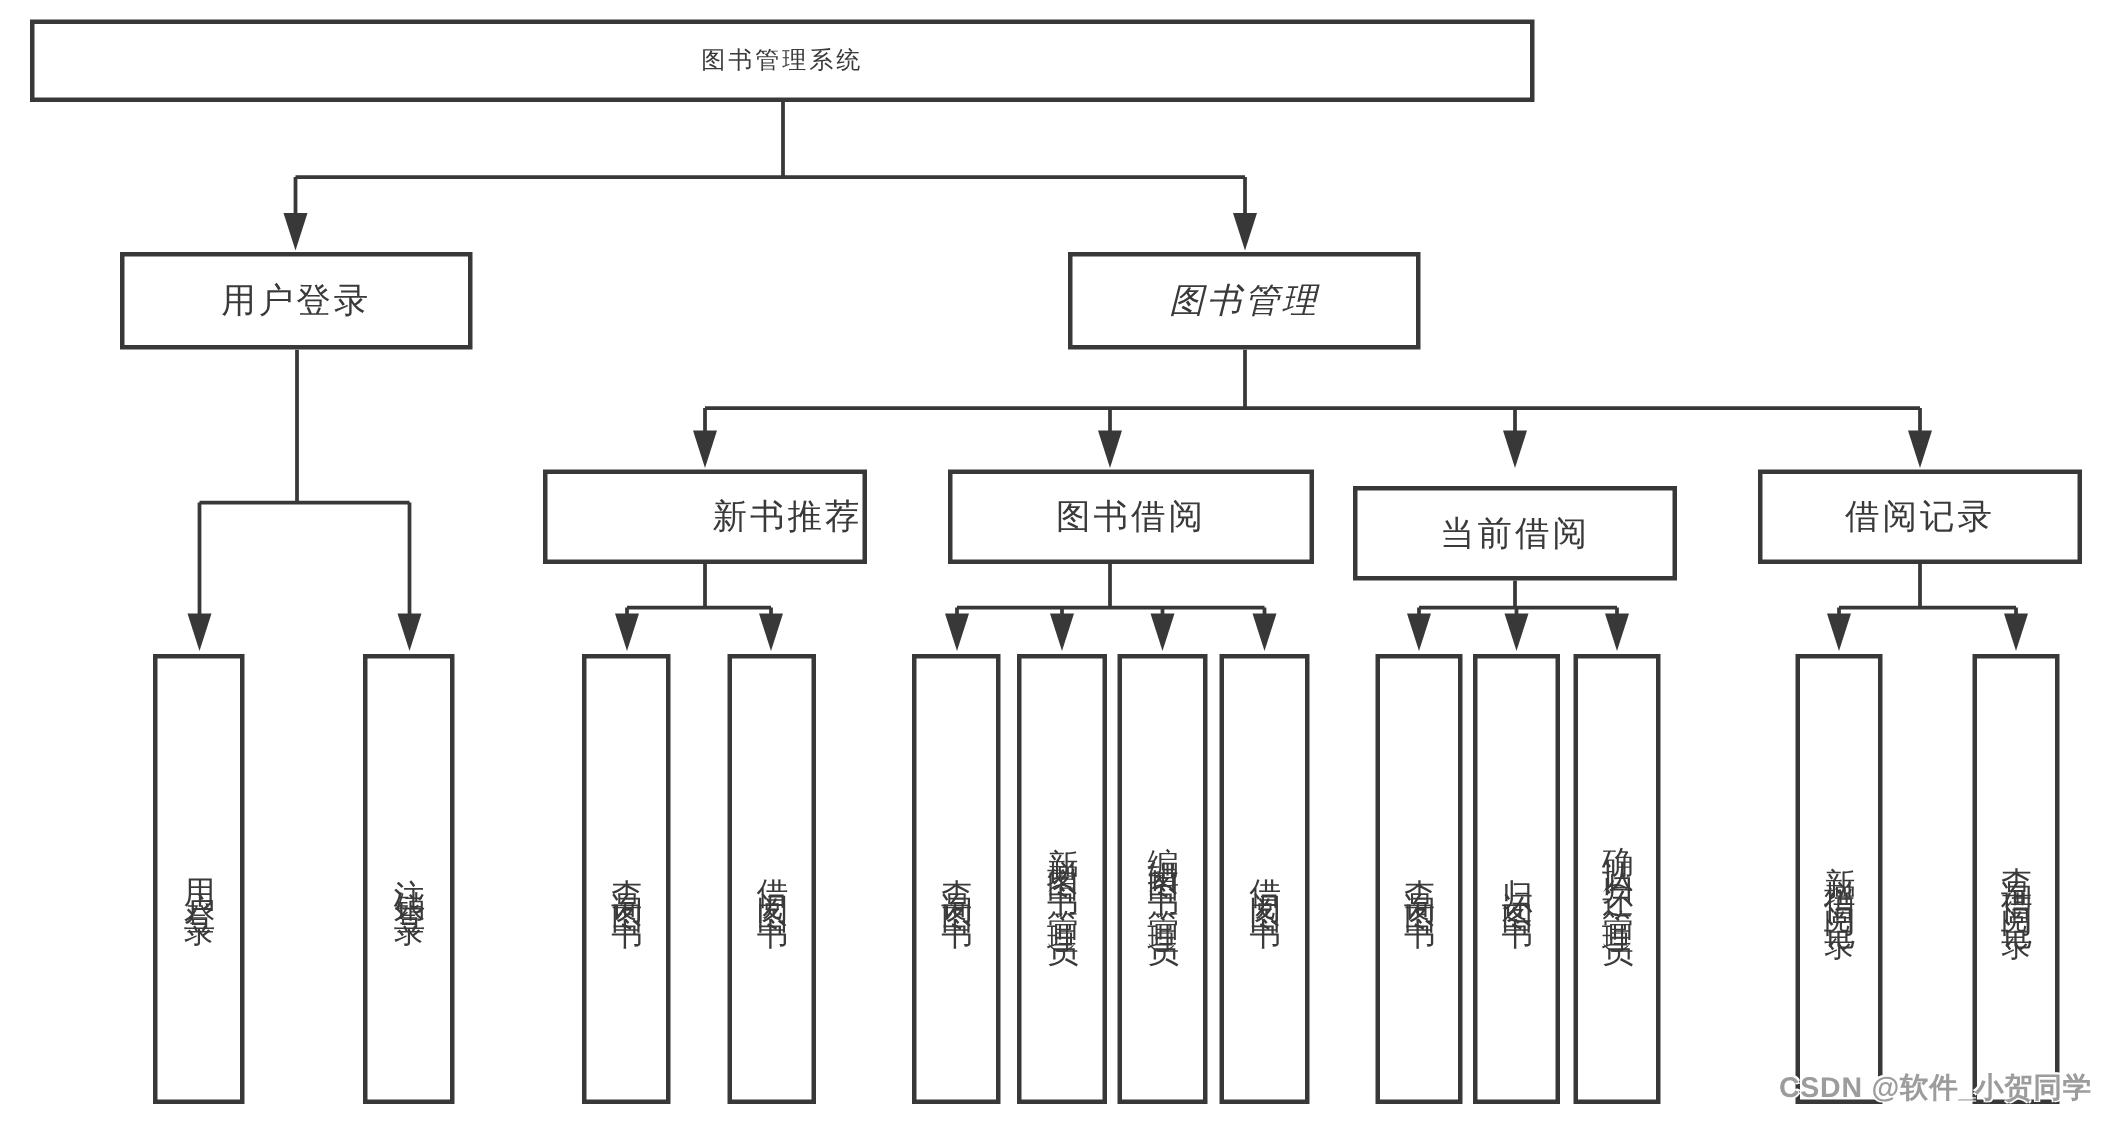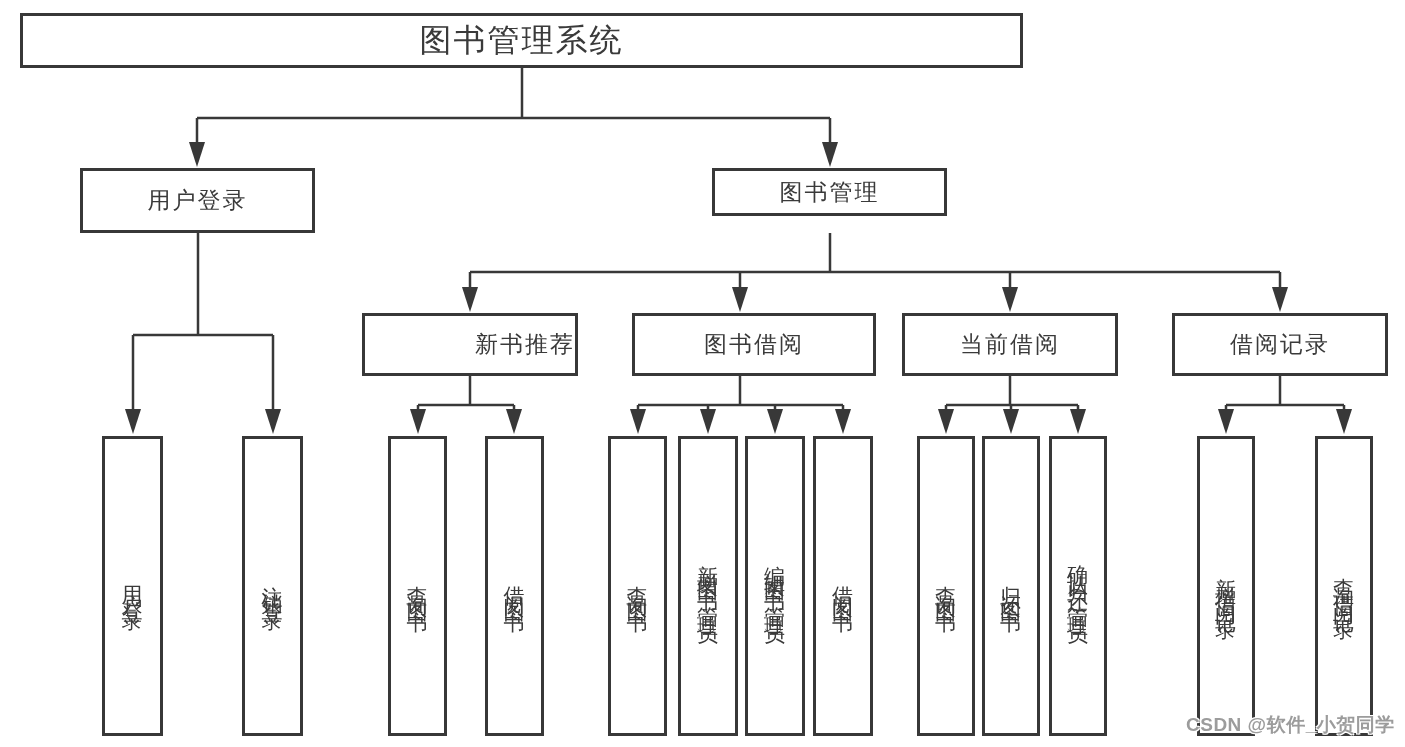--- a/index.html
+++ b/index.html
@@ -35,7 +35,7 @@
     color: #3a3a3a;
     white-space: nowrap;
   }
-  .root .hlabel { font-size: 32px; }
+  .root .hlabel { font-size: 16px; }
   .vlabel {
     writing-mode: vertical-rl;
     text-orientation: mixed;

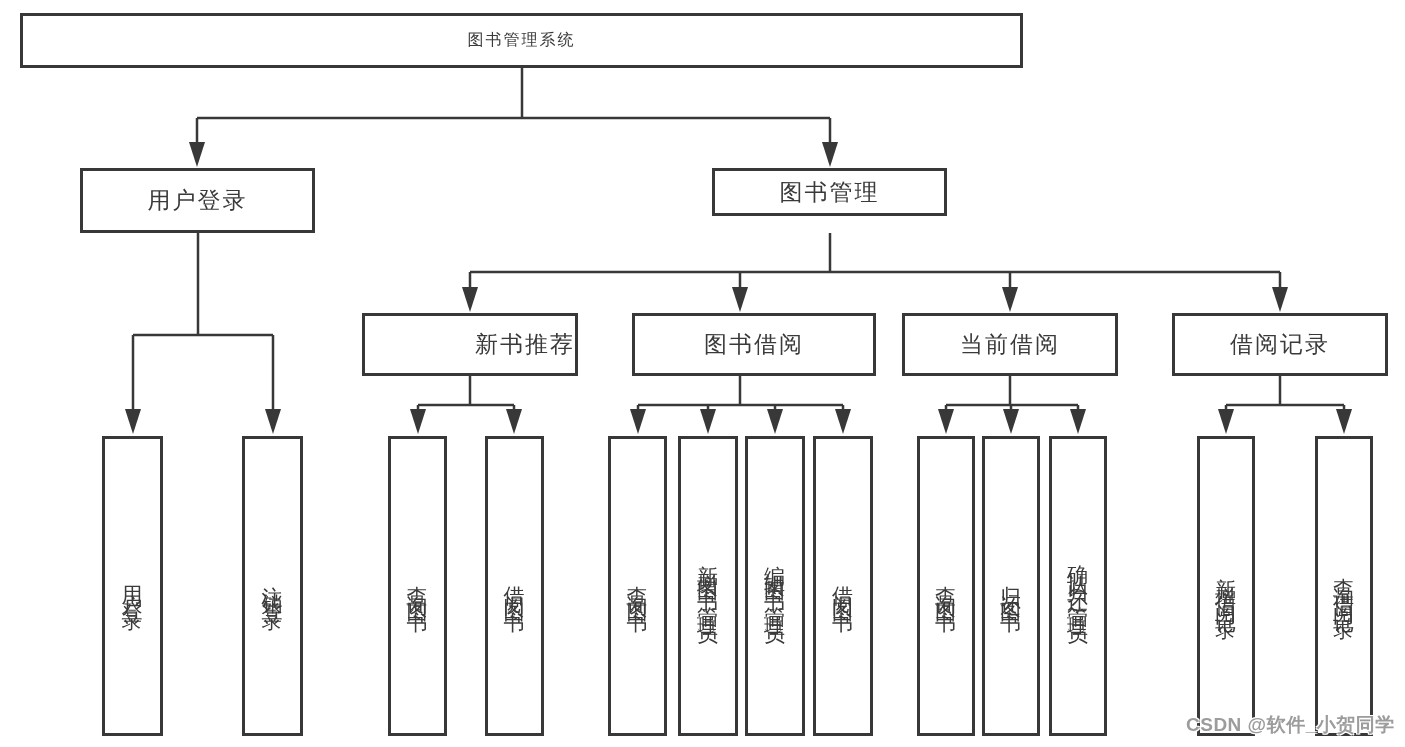--- a/index.html
+++ b/index.html
@@ -123,7 +123,7 @@
   <div class="node" style="left:80px; top:168px; width:235px; height:65px;">
     <span class="hlabel">用户登录</span>
   </div>
-  <div class="node" style="left:712px; top:168px; width:235px; height:48px;">
+  <div class="node" style="left:712px; top:168px; width:235px; height:65px;font-style:italic;">
     <span class="hlabel">图书管理</span>
   </div>
 

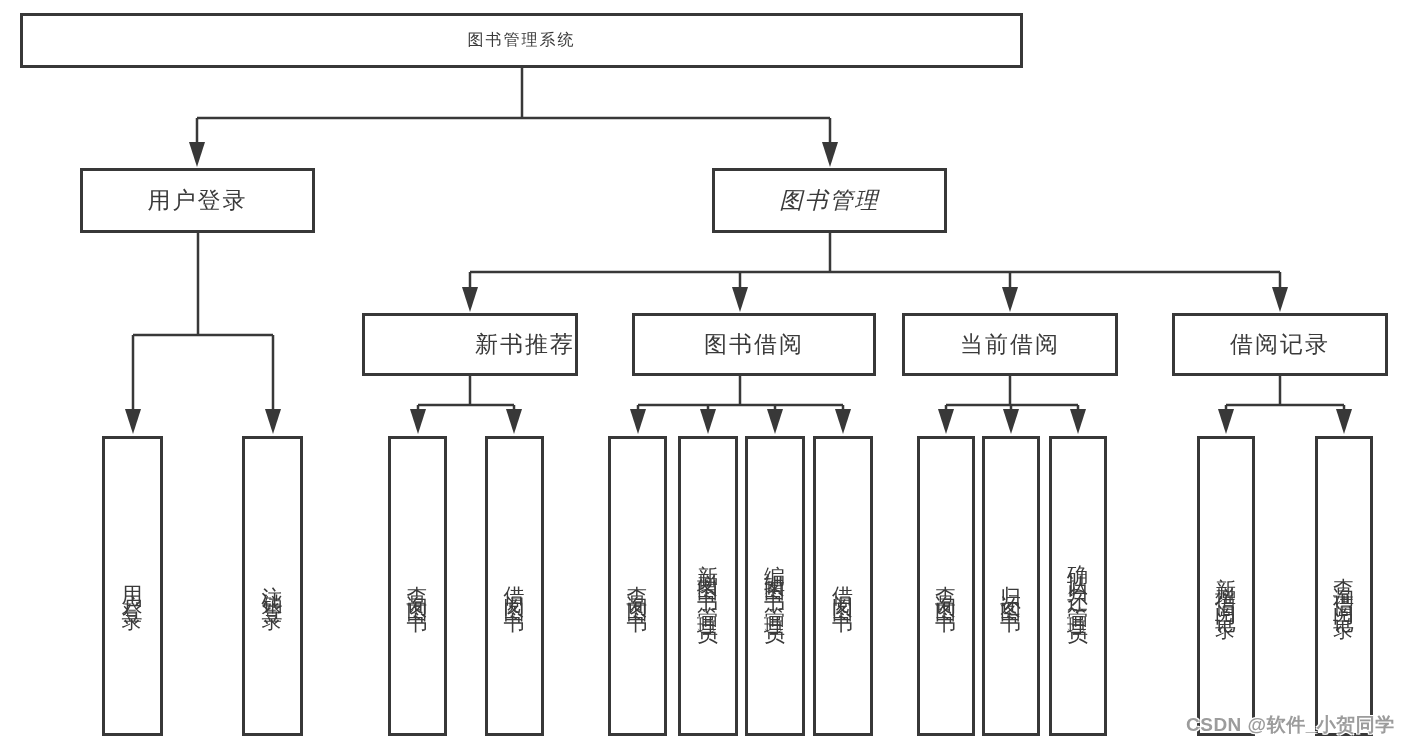--- a/index.html
+++ b/index.html
@@ -133,7 +133,7 @@
   <div class="node" style="left:632px; top:313px; width:244px; height:63px;">
     <span class="hlabel">图书借阅</span>
   </div>
-  <div class="node" style="left:902px; top:313px; width:216px; height:63px;">
+  <div class="node" style="left:902px; top:324px; width:216px; height:63px;">
     <span class="hlabel">当前借阅</span>
   </div>
   <div class="node" style="left:1172px; top:313px; width:216px; height:63px;">

